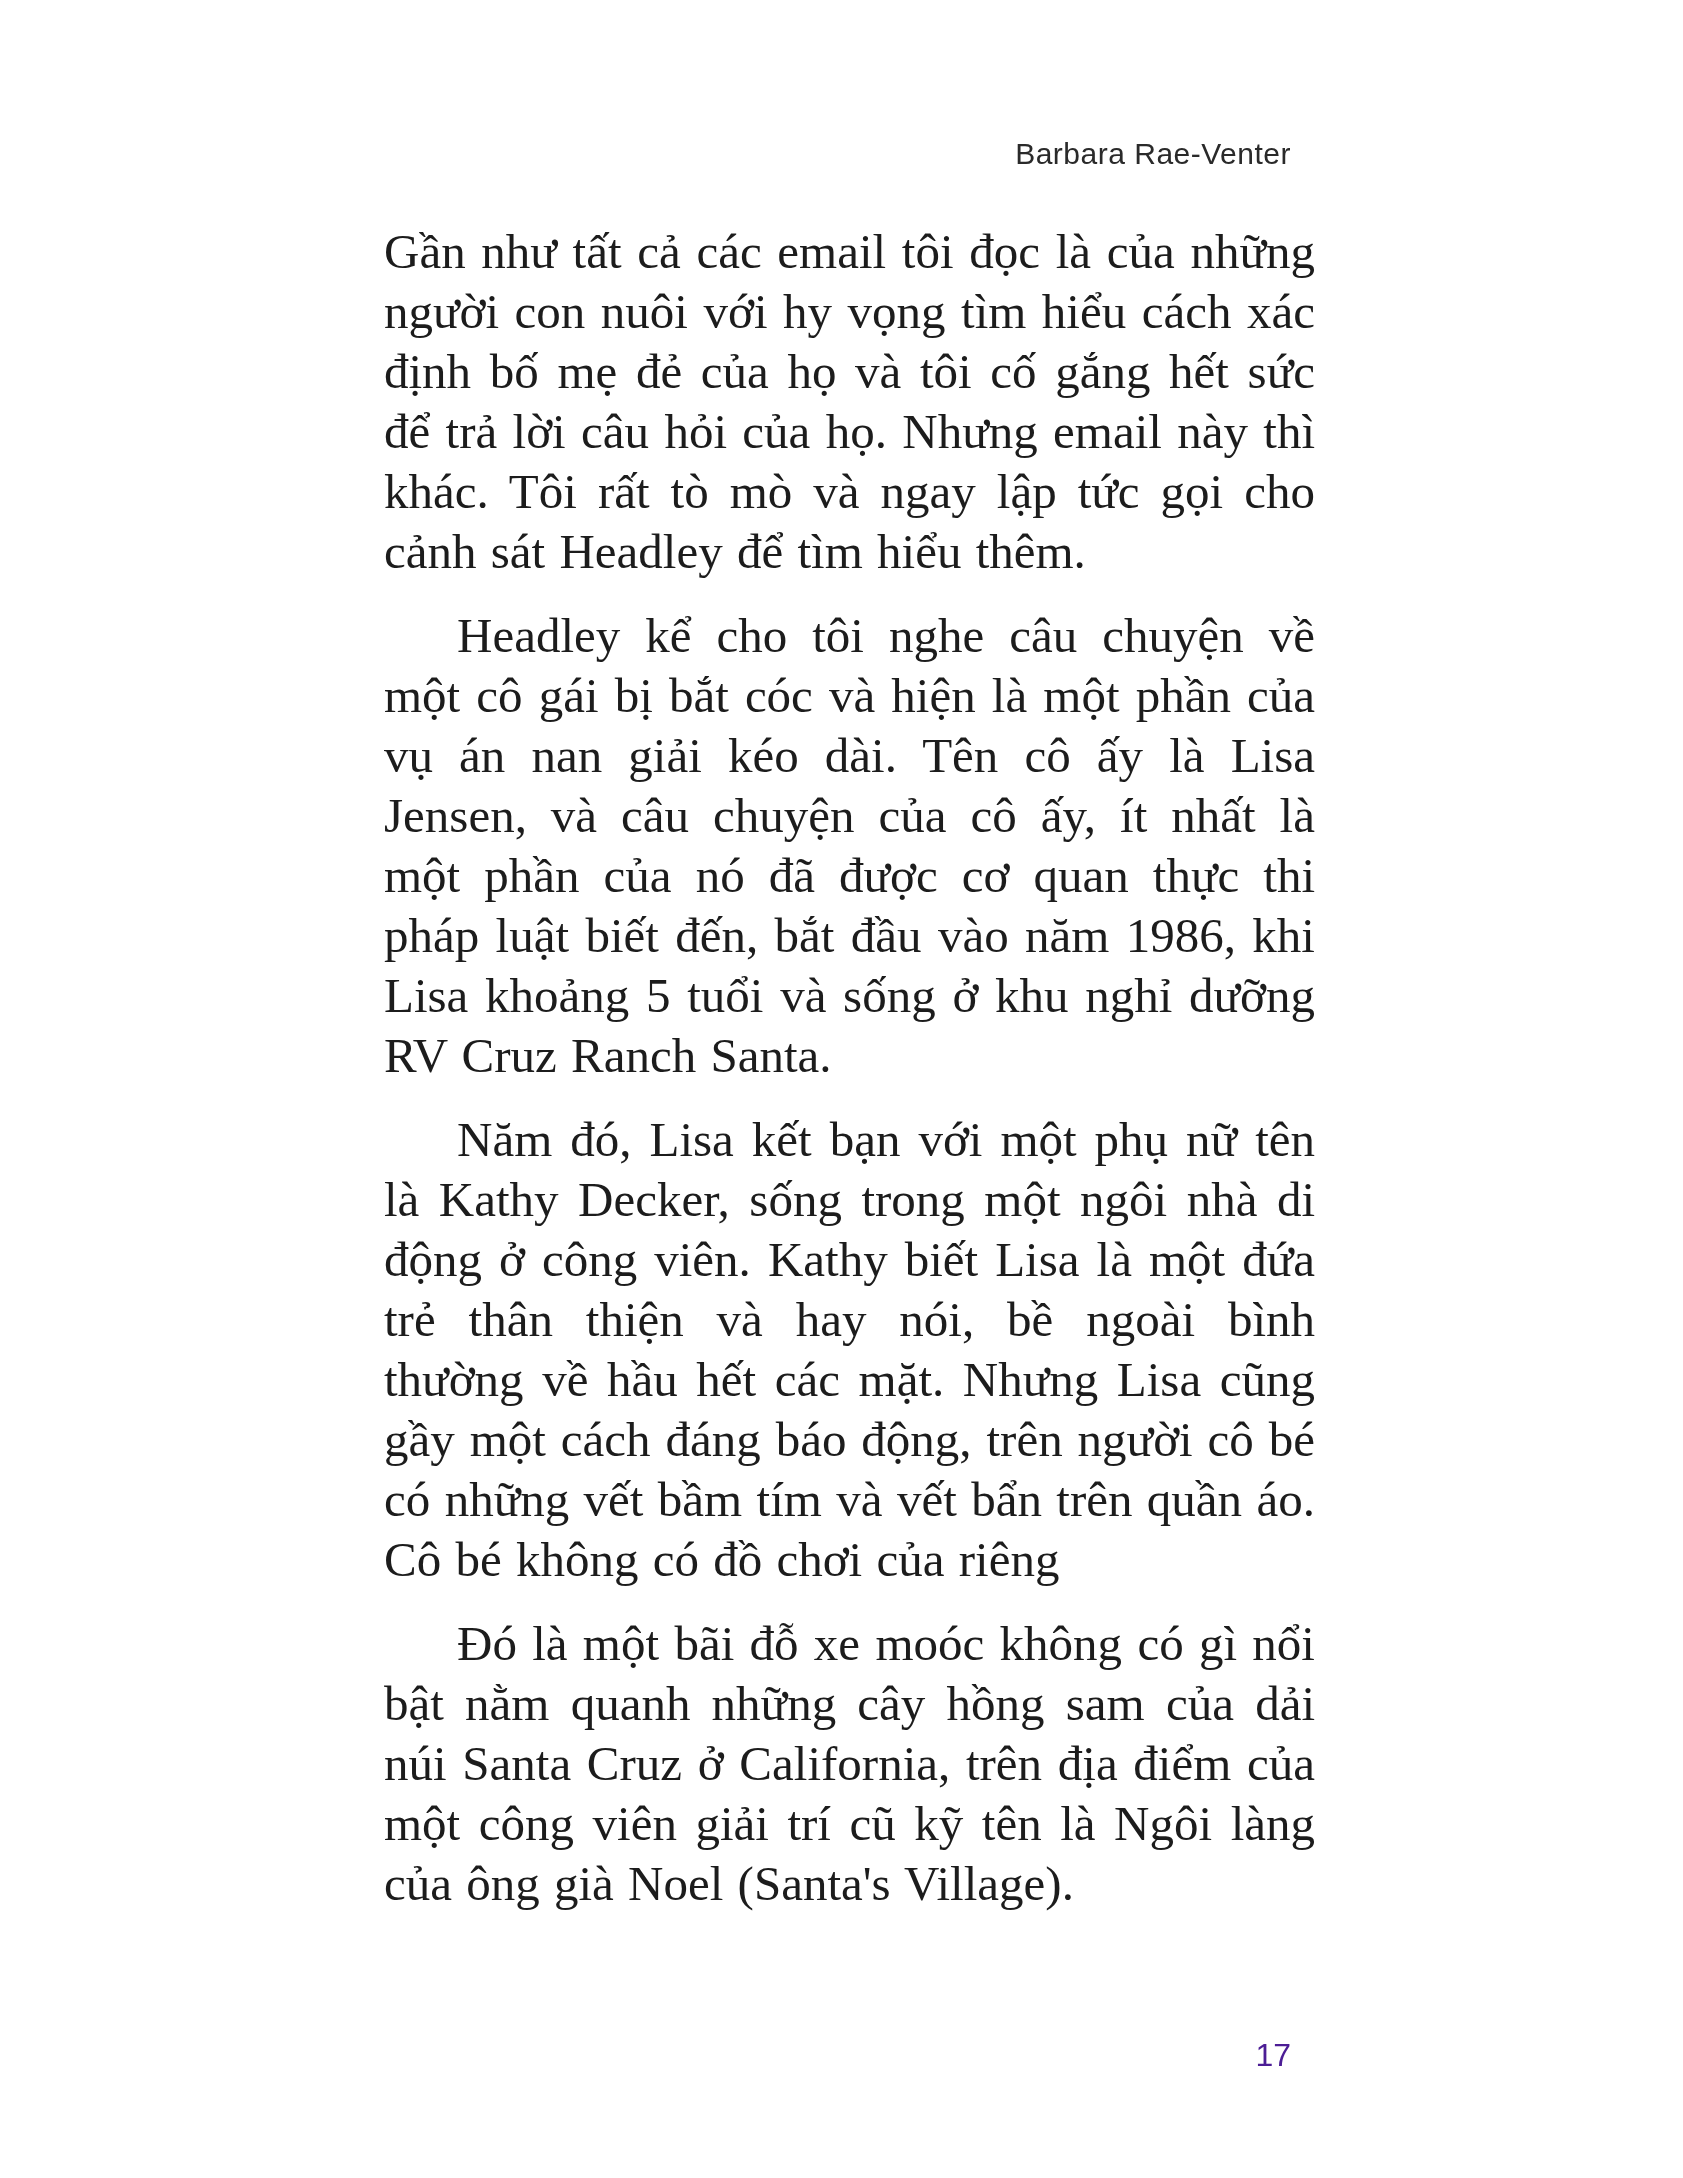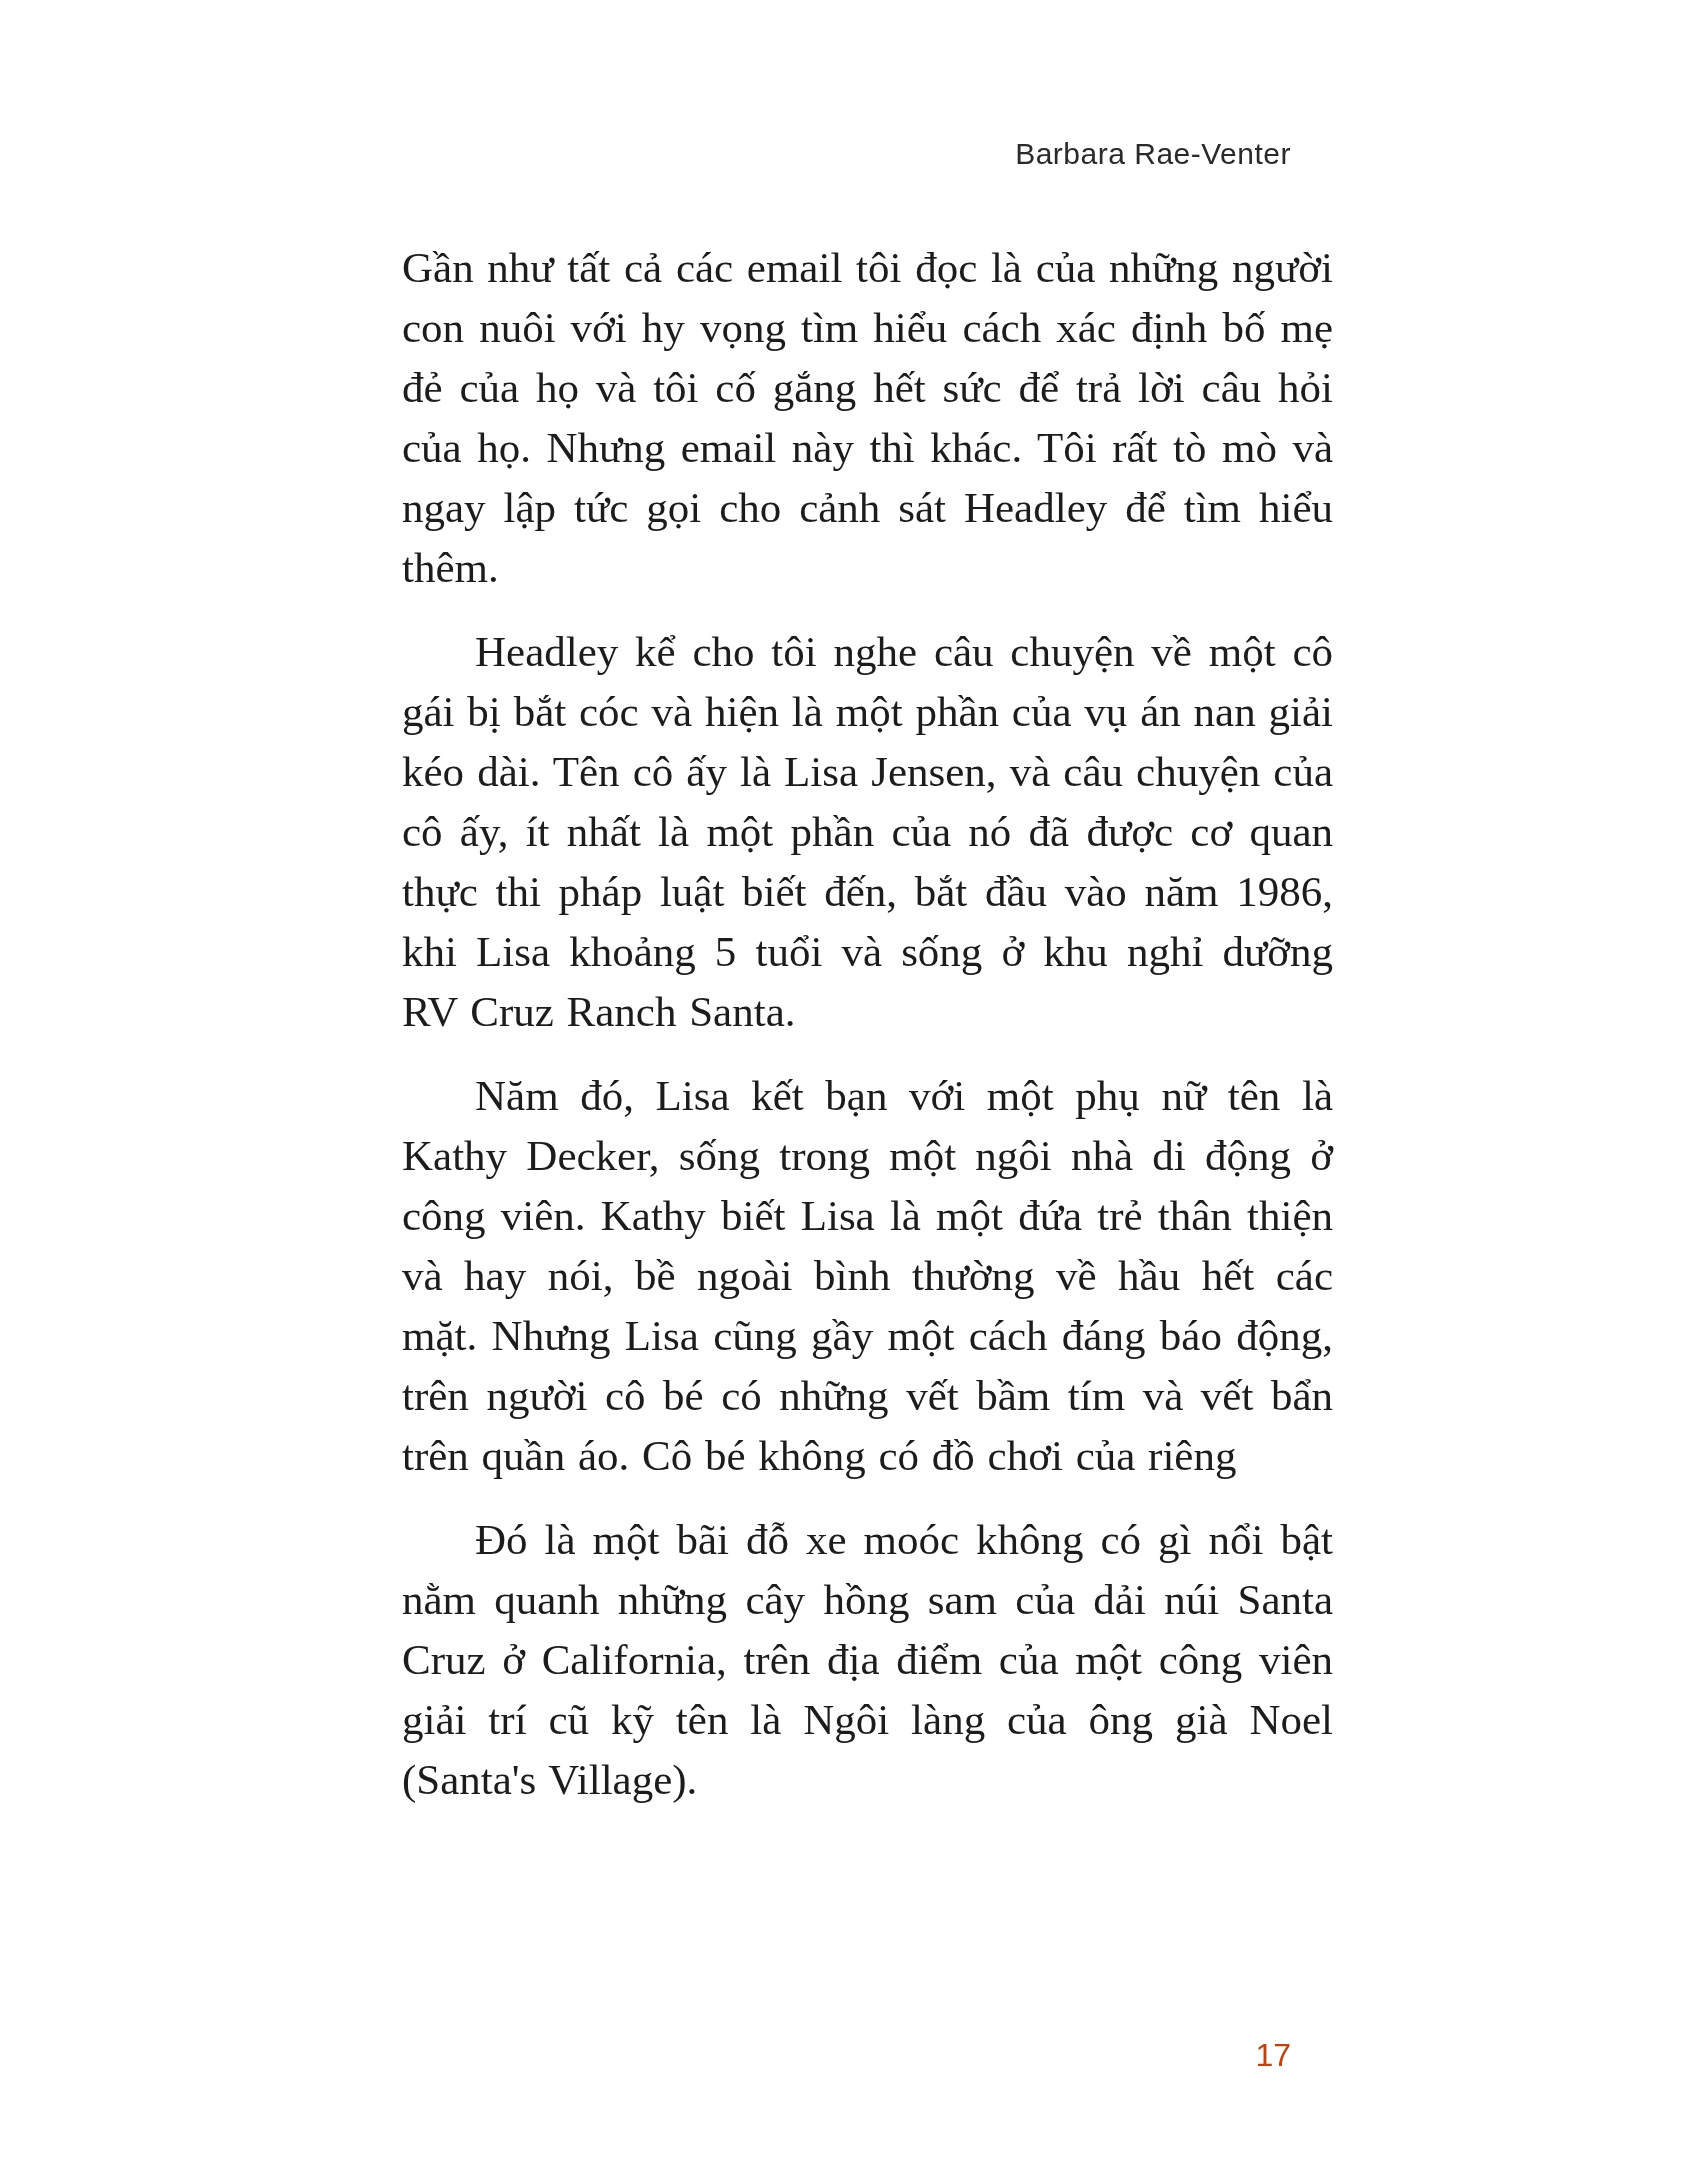--- a/index.html
+++ b/index.html
@@ -29,13 +29,12 @@
   .content {
     position: absolute;
     left: 384px;
-    top: 238px;
+    top: 222px;
     width: 931px;
-    font-size: 43px;
+    font-size: 49px;
     line-height: 60px;
     text-align: justify;
     text-justify: inter-word;
-    margin-left: 18px;
   }
   .content p {
     margin: 0 0 24px 0;

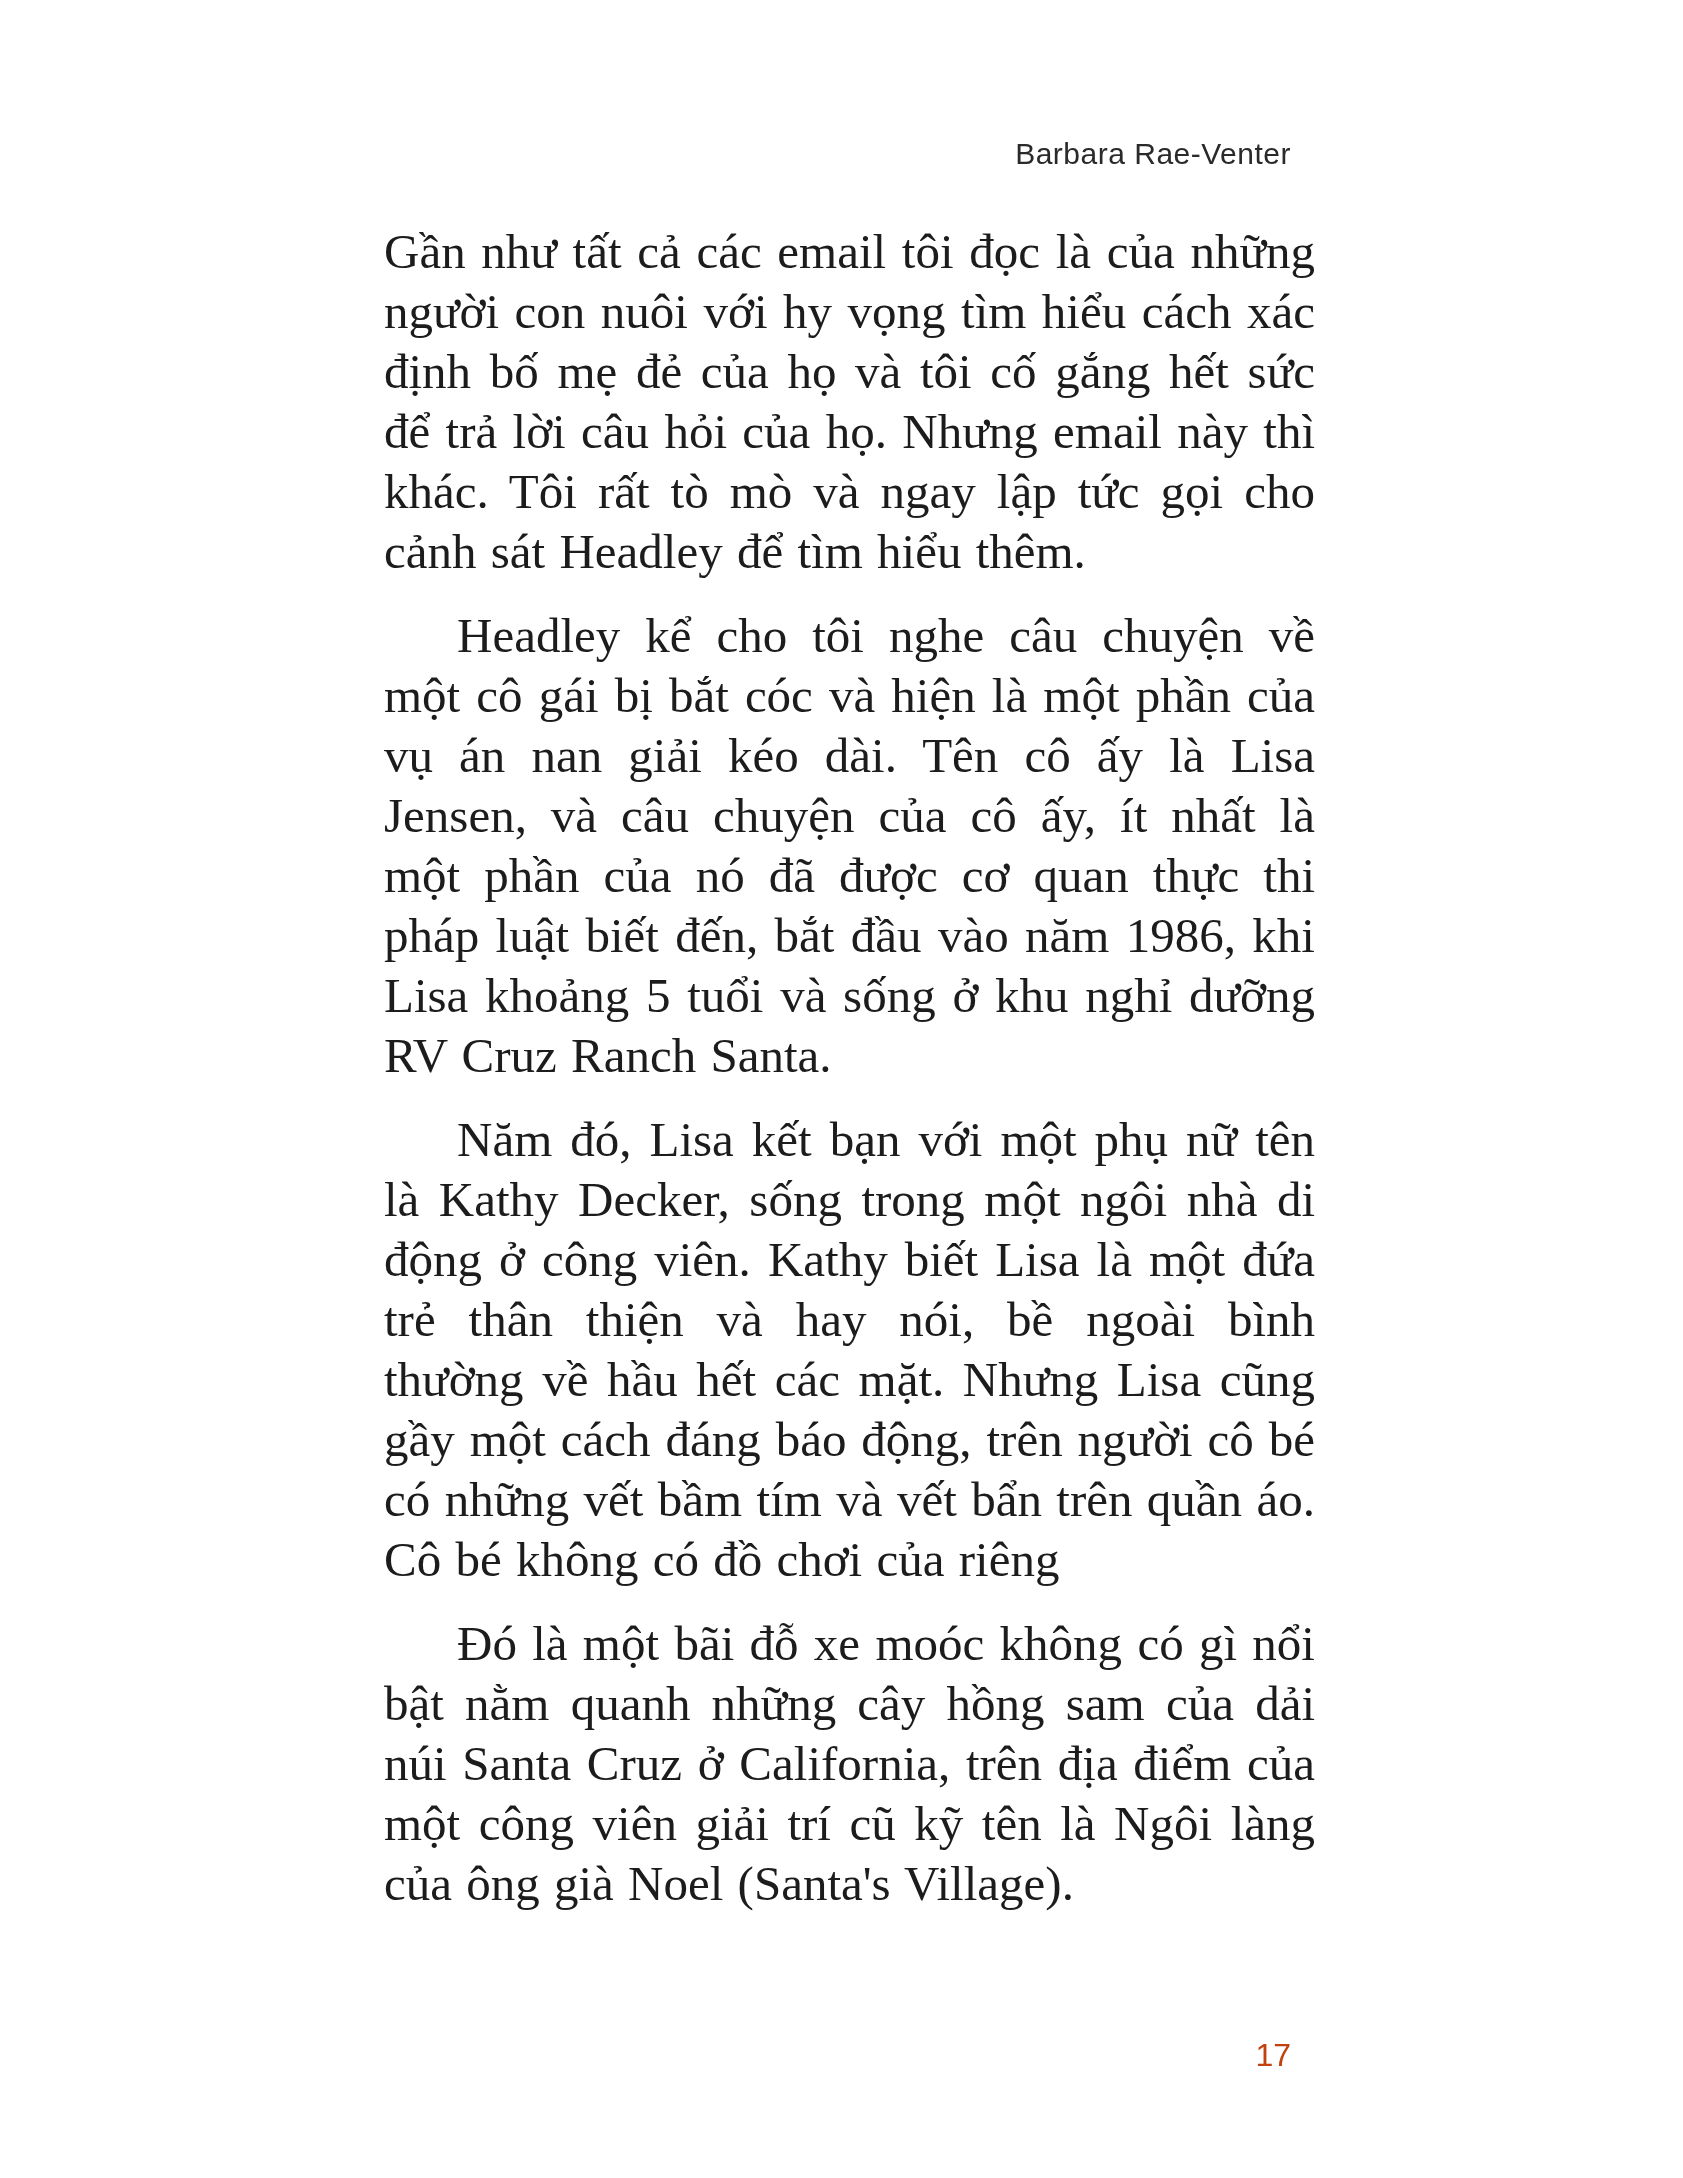--- a/index.html
+++ b/index.html
@@ -51,7 +51,7 @@
     font-family: "Liberation Sans", sans-serif;
     font-size: 32px;
     font-weight: 500;
-    color: #c2410c;
+    color: #4c1d95;
   }
 </style>
 </head>

